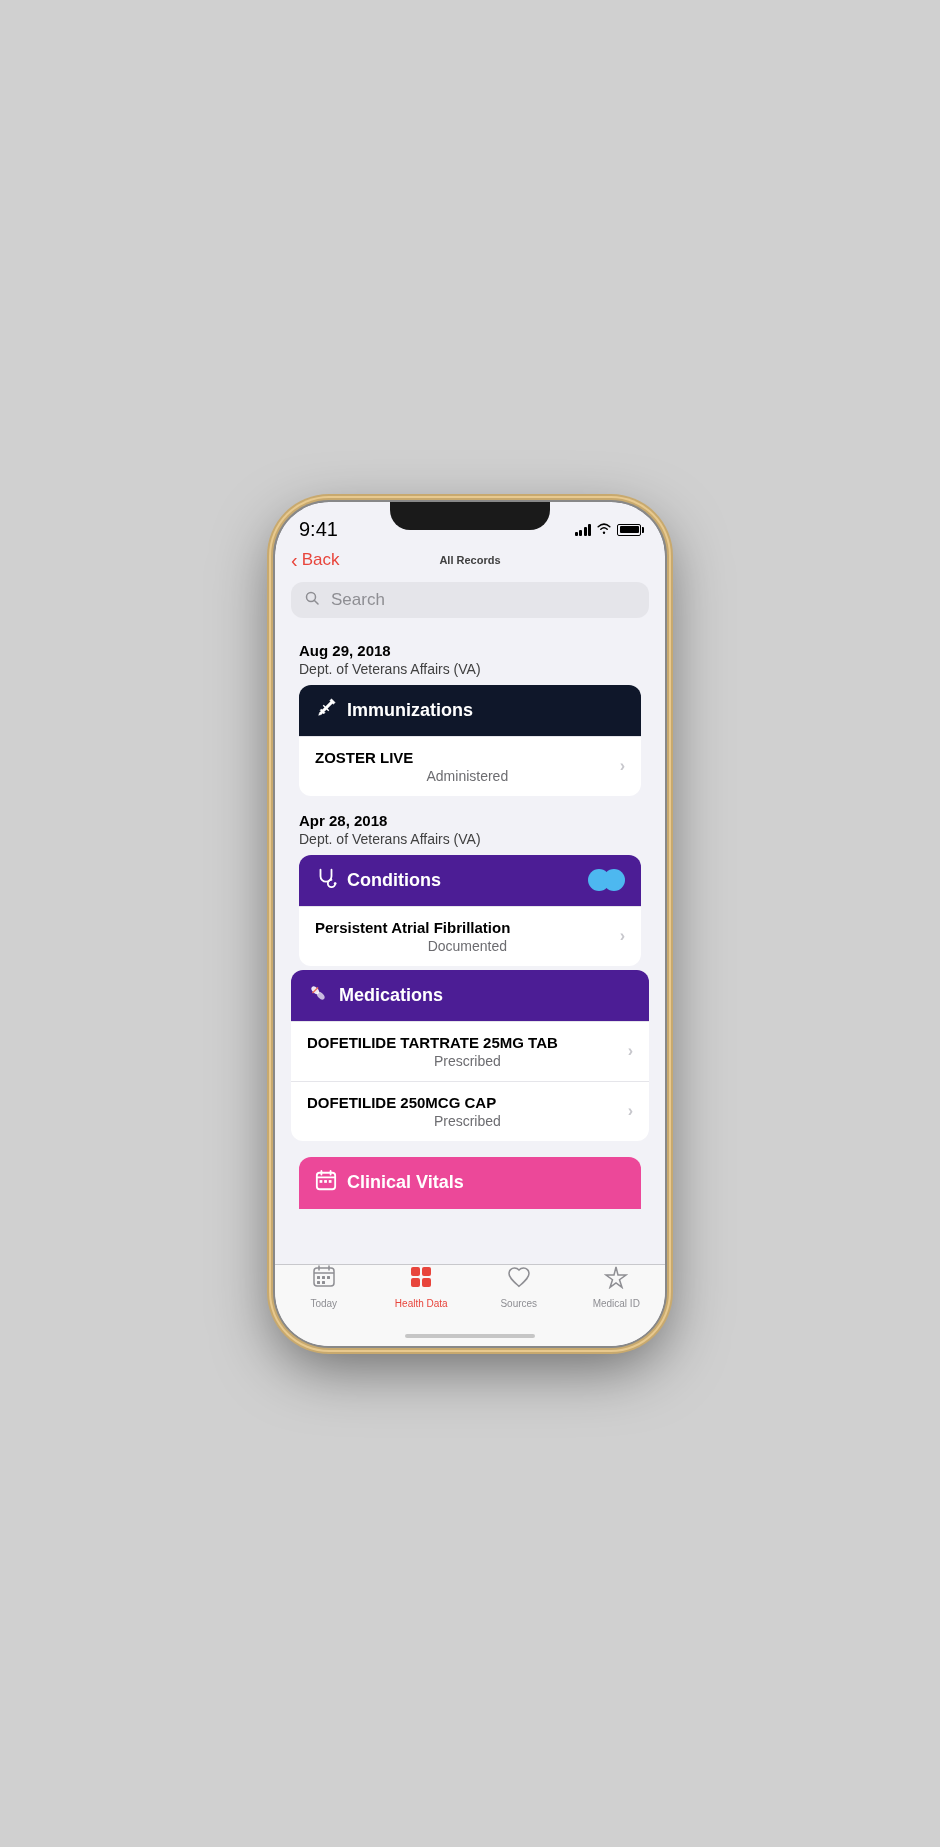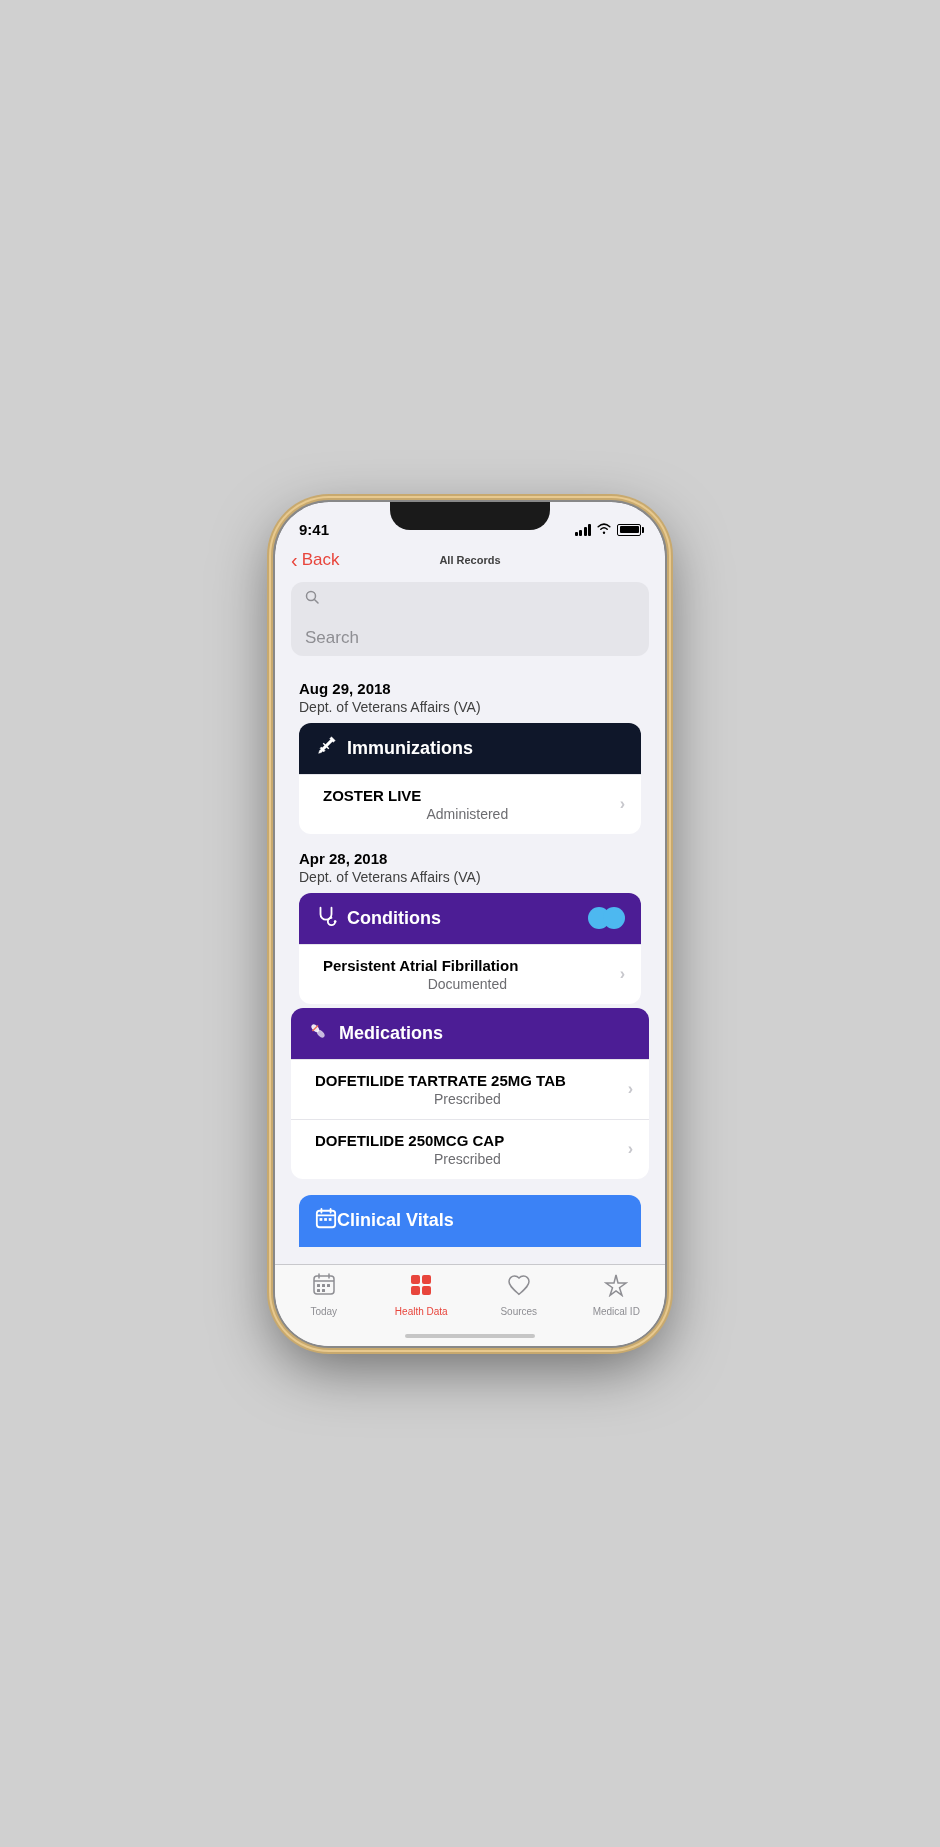--- a/index.html
+++ b/index.html
@@ -60,8 +60,8 @@
     }
 
     .status-time {
-      font-size: 15px;
-      font-weight: 700;
+      font-size: 20px;
+      font-weight: 400;
       color: #000;
     }
 

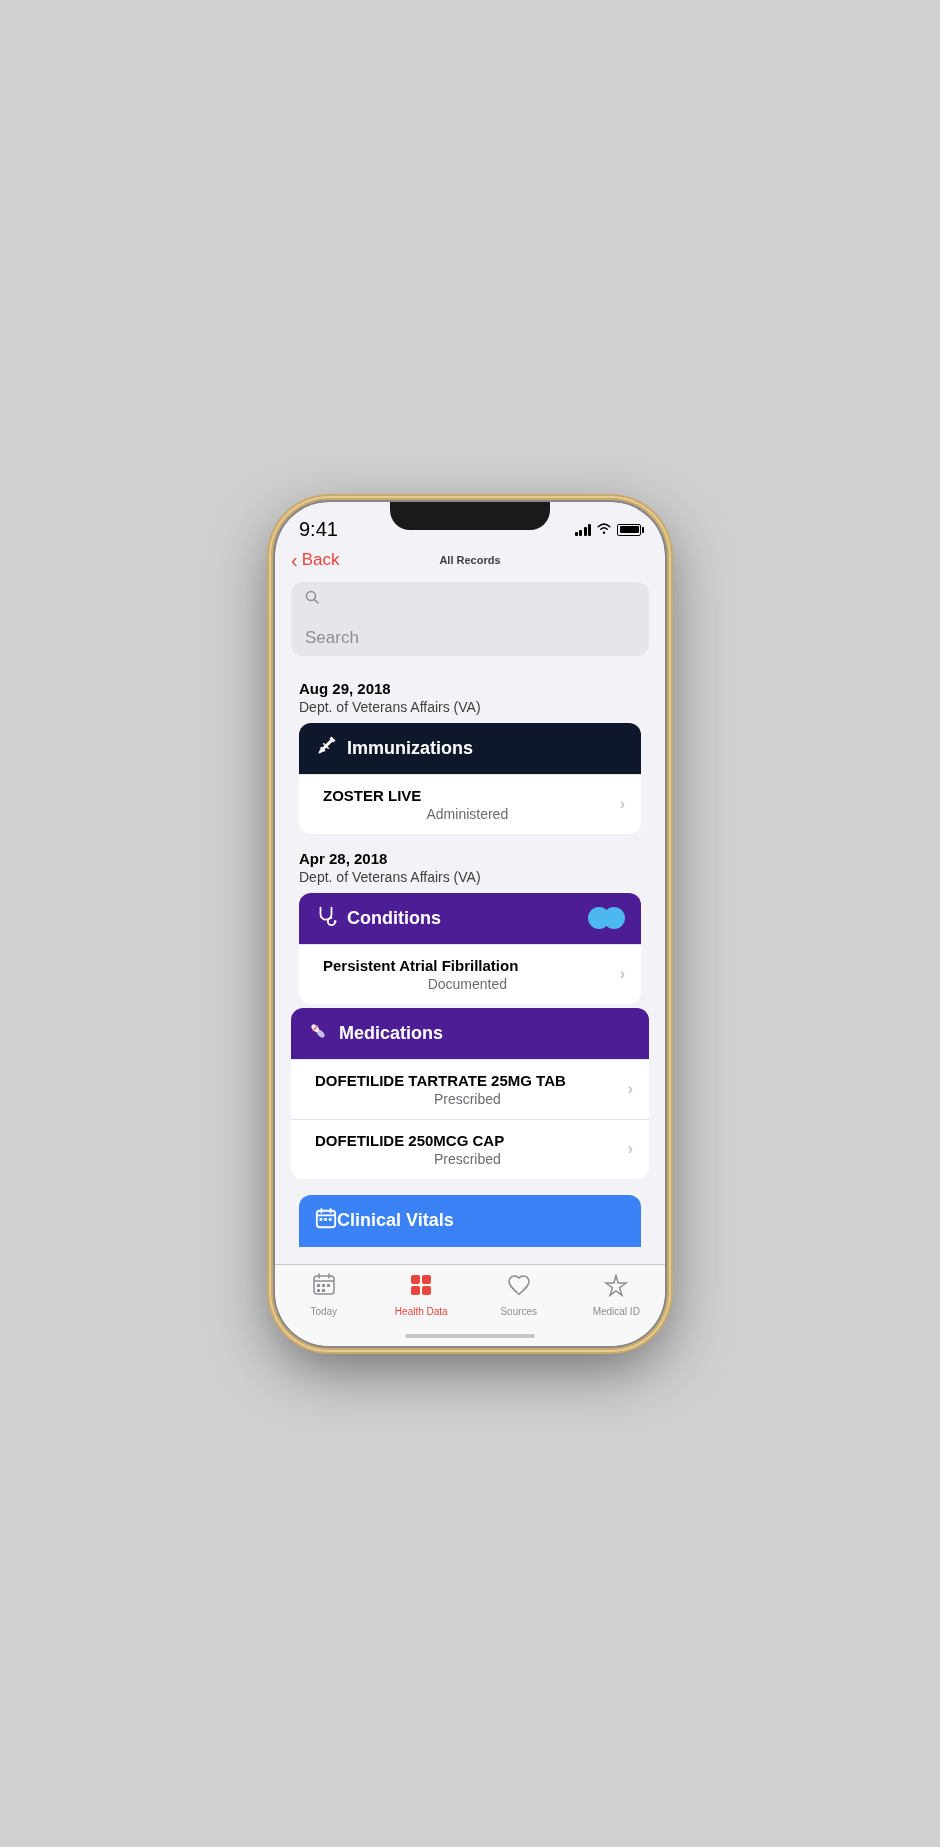--- a/index.html
+++ b/index.html
@@ -160,8 +160,8 @@
       border-radius: 12px;
       padding: 8px 14px;
       display: flex;
-      gap: 21px;
-      flex-direction: column;
+      align-items: center;
+      gap: 12px;
     }
 
     .search-icon-svg {

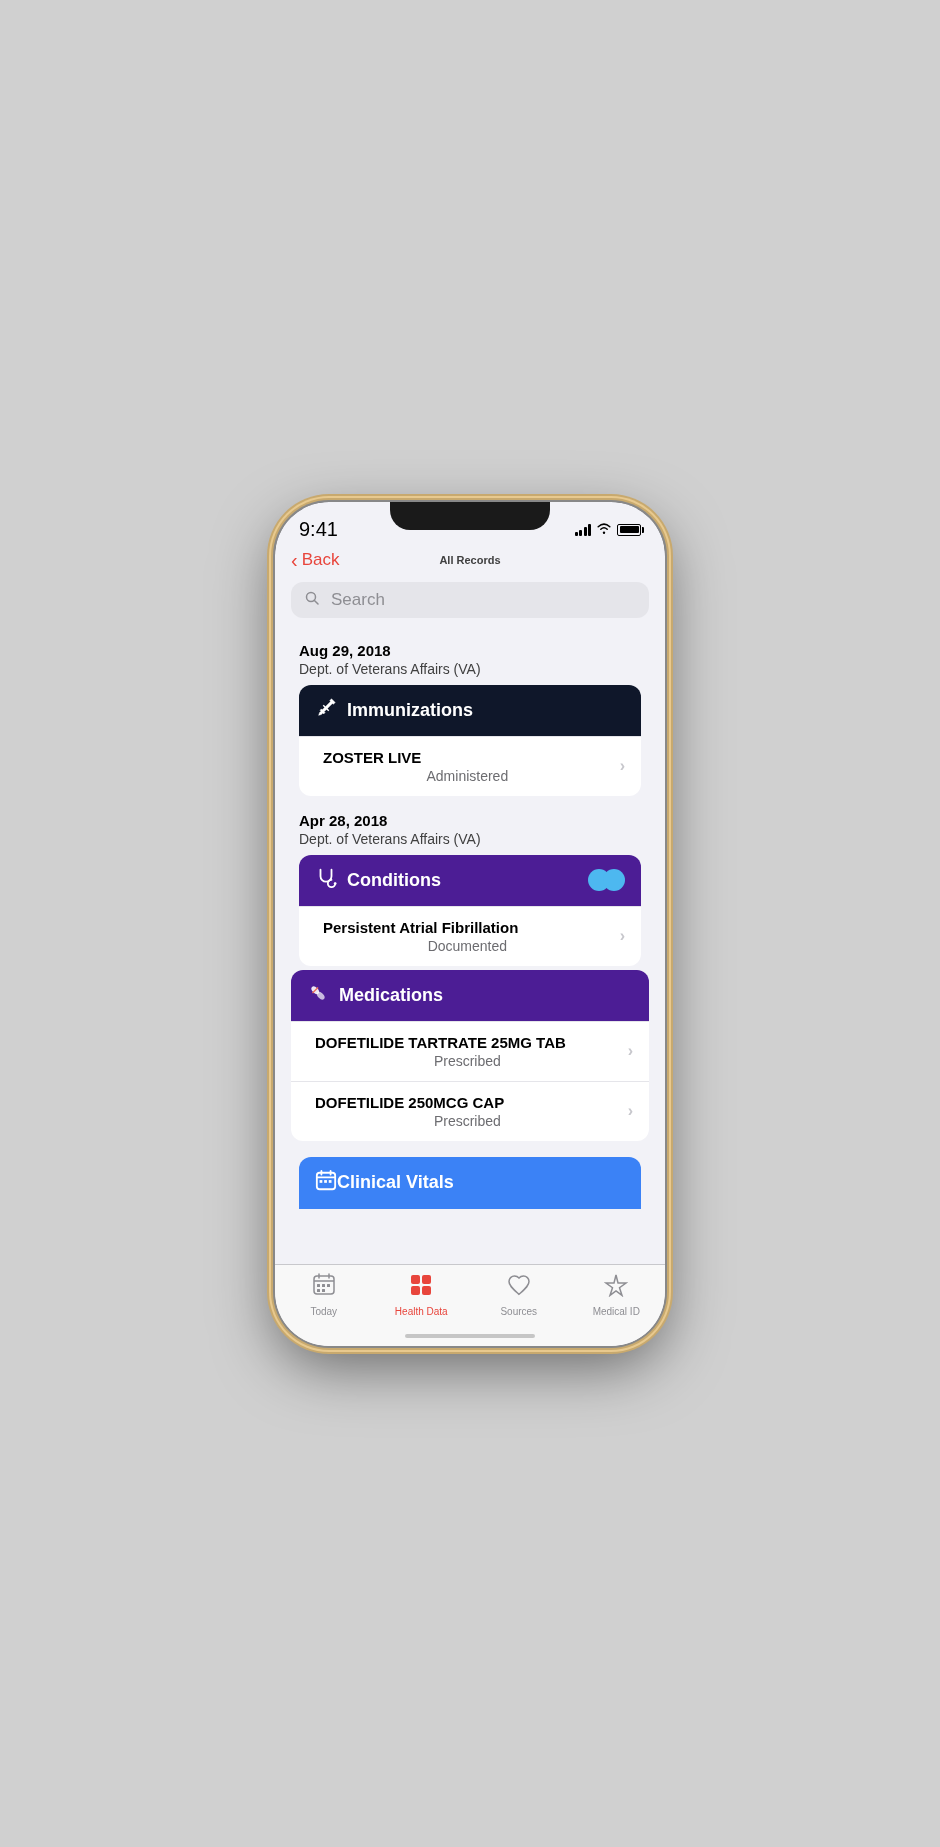--- a/index.html
+++ b/index.html
@@ -253,7 +253,6 @@
       font-size: 15px;
       font-weight: 700;
       color: #000;
-      margin-left: 8px;
     }
 
     .card-row-subtitle {

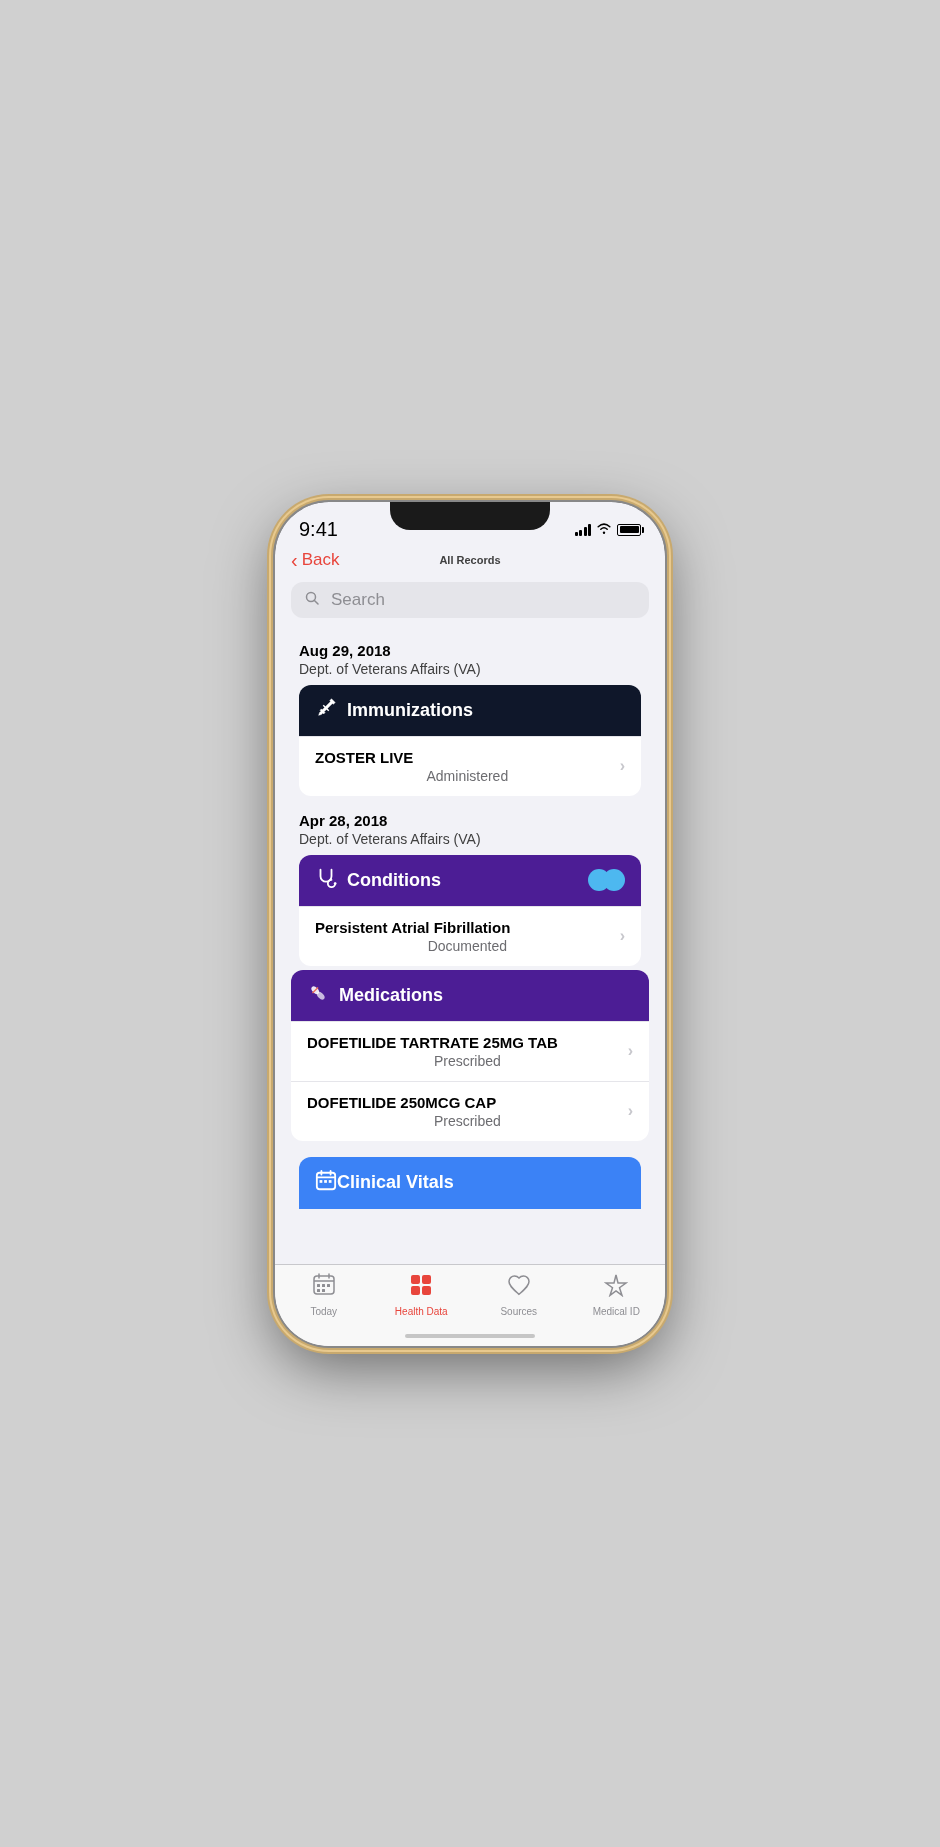--- a/index.html
+++ b/index.html
@@ -491,7 +491,7 @@
       </div>
 
       <div class="record-section">
-        <div style="background:#3b82f6; border-radius:12px 12px 0 0; padding:12px 16px; display:flex; align-items:center; overflow:hidden; height:52px;">
+        <div style="background:#ec4899; border-radius:12px 12px 0 0; padding:12px 16px; display:flex; align-items:center; gap:10px; overflow:hidden; height:52px;">
           <span>
             <svg width="22" height="22" viewBox="0 0 24 24" fill="none">
               <rect x="2" y="3" width="20" height="18" rx="3" stroke="white" stroke-width="2"></rect>

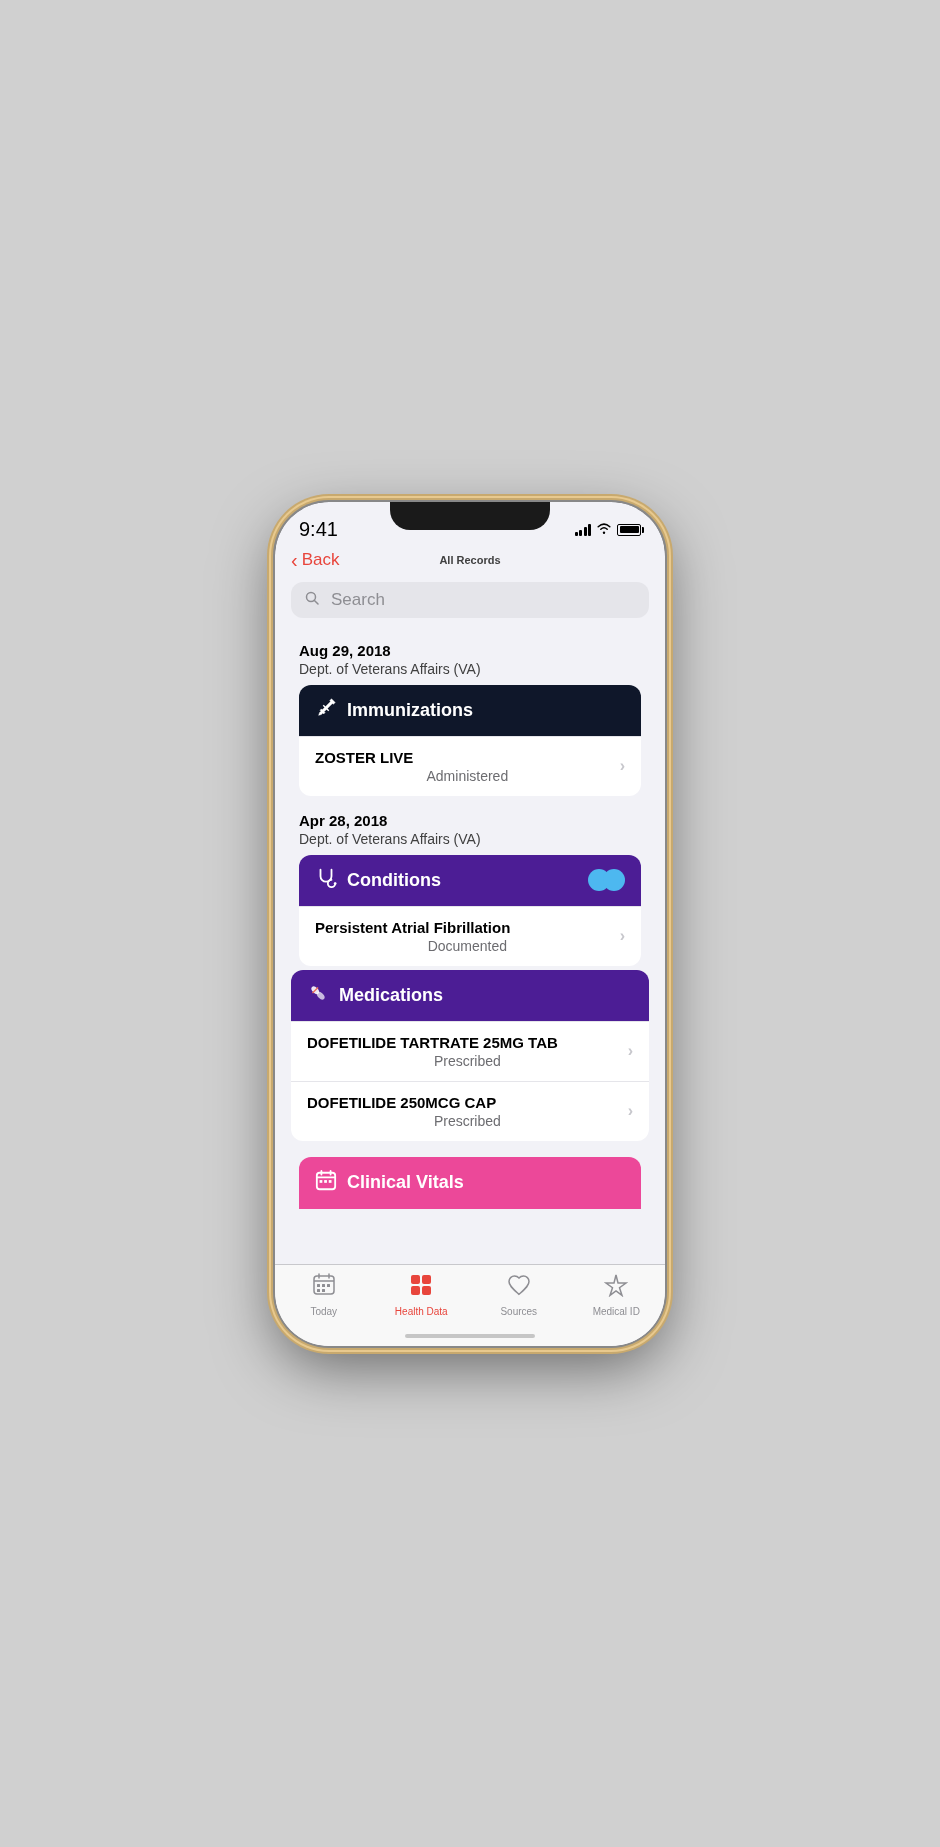--- a/index.html
+++ b/index.html
@@ -284,7 +284,6 @@
       border-top: 0.5px solid #c8c8cc;
       display: flex;
       align-items: flex-start;
-      padding-top: 8px;
     }
 
     .tab-item {

